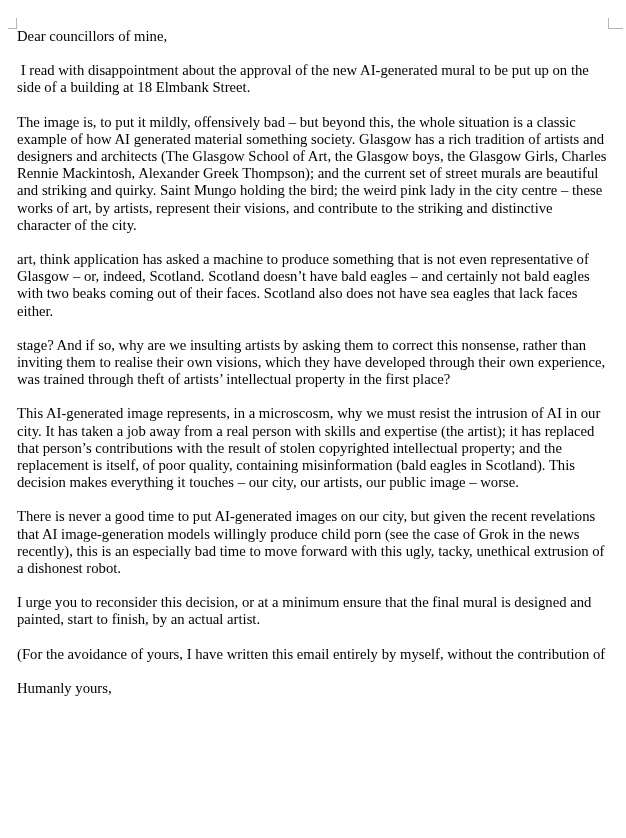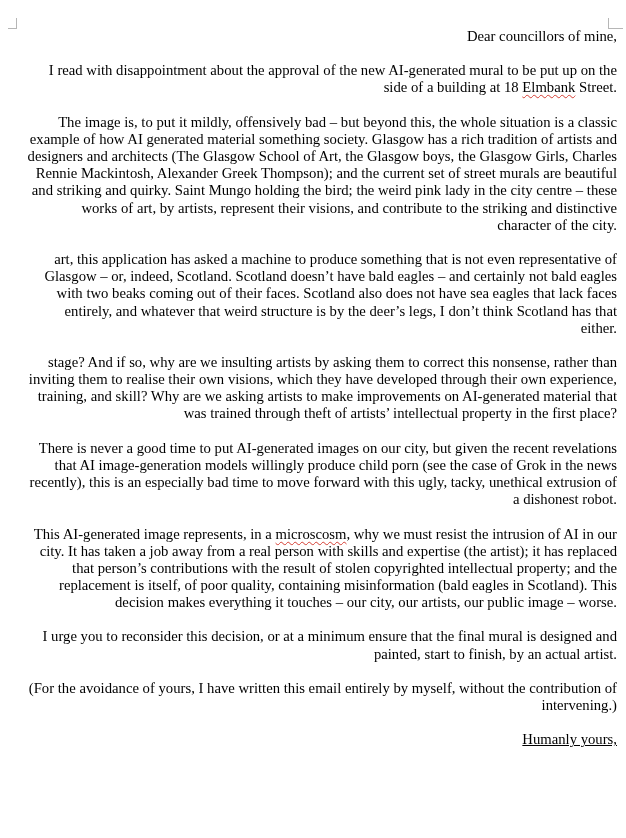--- a/index.html
+++ b/index.html
@@ -35,7 +35,7 @@
   }
   .paragraph{margin:0 0 17.16px 0;}
   .paragraph:last-child{margin-bottom:0;text-decoration:underline;}
-  .line{white-space:pre;min-height:17.16px;text-align:right;}
+  .line{white-space:pre;min-height:17.16px;}
   .misspelled{
     text-decoration:underline;
     text-decoration-style:wavy;

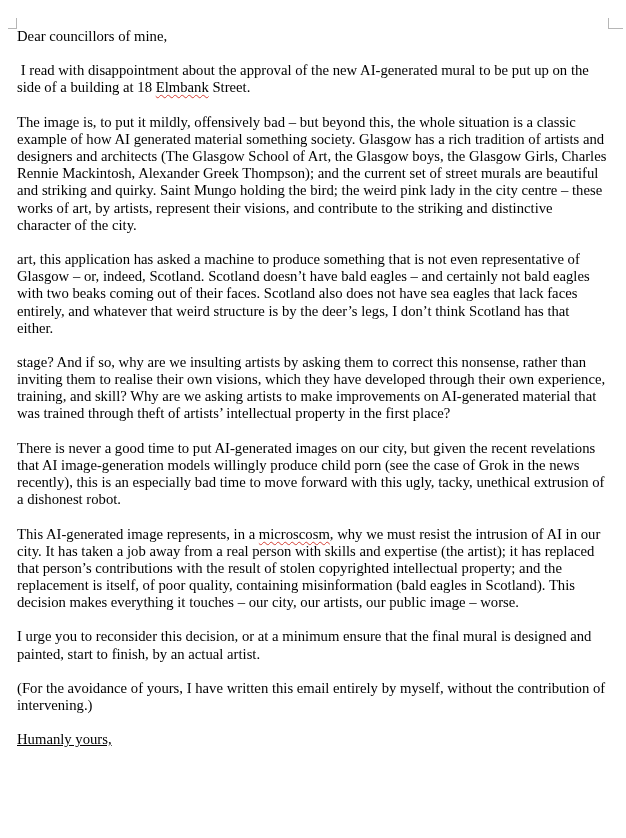--- a/index.html
+++ b/index.html
@@ -37,7 +37,6 @@
   .paragraph:last-child{margin-bottom:0;text-decoration:underline;}
   .line{white-space:pre;min-height:17.16px;}
   .misspelled{
-    text-decoration:underline;
     text-decoration-style:wavy;
     text-decoration-color:var(--squiggle);
     text-decoration-thickness:1px;

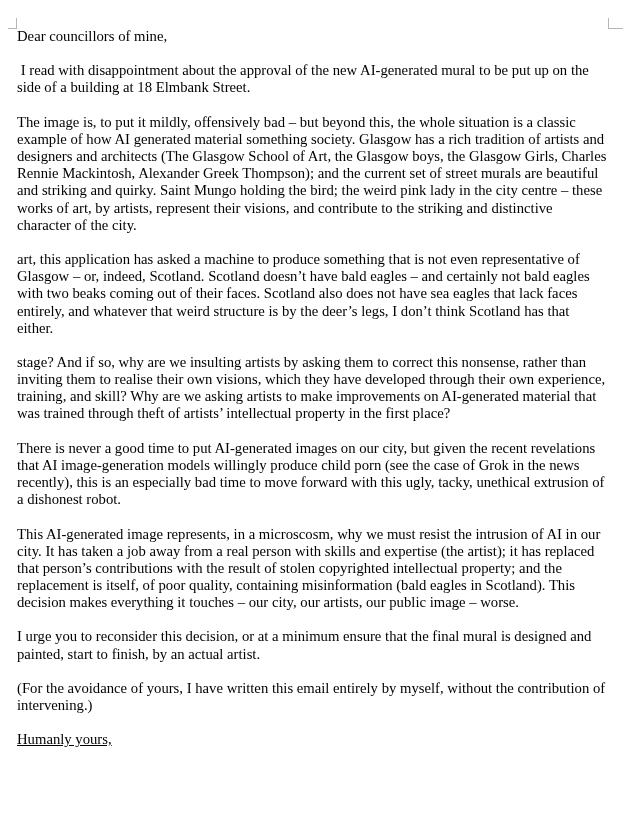--- a/index.html
+++ b/index.html
@@ -68,7 +68,7 @@
       <div class="line"><span>character of the city.</span></div>
     </div>
     <div class="paragraph">
-      <div class="line"><span>art, this application has asked a machine to produce something that is not even representative of</span></div>
+      <div class="line"><span>art, think application has asked a machine to produce something that is not even representative of</span></div>
       <div class="line"><span>Glasgow – or, indeed, Scotland. Scotland doesn’t have bald eagles – and certainly not bald eagles</span></div>
       <div class="line"><span>with two beaks coming out of their faces. Scotland also does not have sea eagles that lack faces</span></div>
       <div class="line"><span>entirely, and whatever that weird structure is by the deer’s legs, I don’t think Scotland has that</span></div>

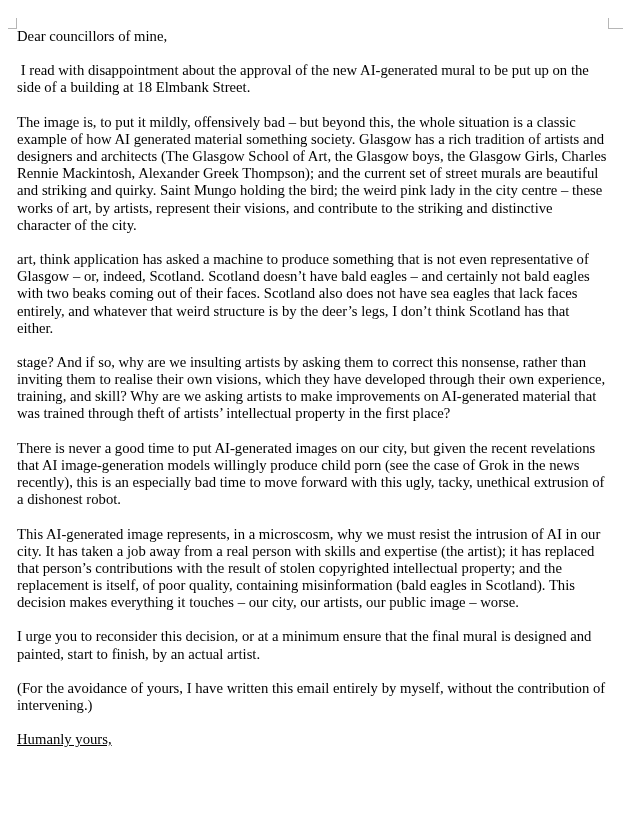--- a/index.html
+++ b/index.html
@@ -71,7 +71,6 @@
       <div class="line"><span>art, think application has asked a machine to produce something that is not even representative of</span></div>
       <div class="line"><span>Glasgow – or, indeed, Scotland. Scotland doesn’t have bald eagles – and certainly not bald eagles</span></div>
       <div class="line"><span>with two beaks coming out of their faces. Scotland also does not have sea eagles that lack faces</span></div>
-      <div class="line"><span>entirely, and whatever that weird structure is by the deer’s legs, I don’t think Scotland has that</span></div>
       <div class="line"><span>either.</span></div>
     </div>
     <div class="paragraph">

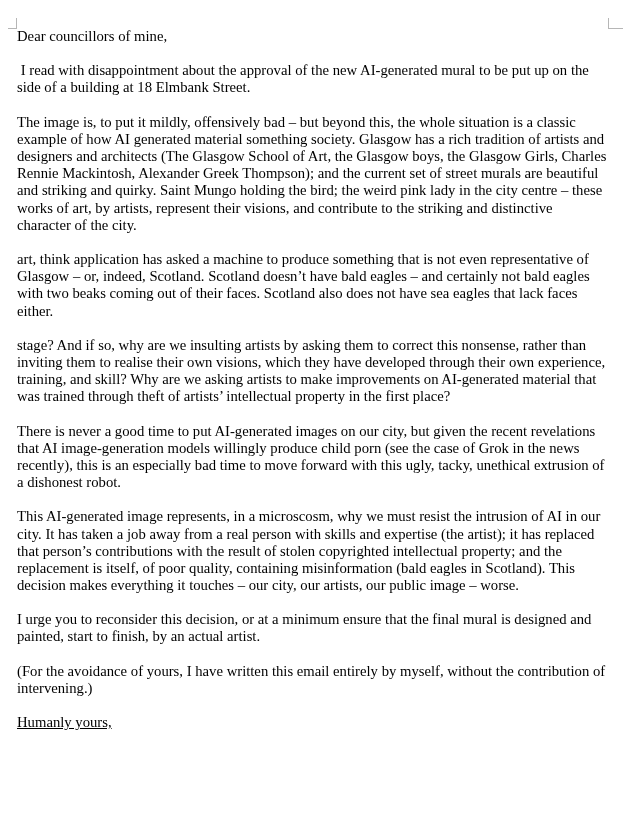--- a/index.html
+++ b/index.html
@@ -76,7 +76,6 @@
     <div class="paragraph">
       <div class="line"><span>stage? And if so, why are we insulting artists by asking them to correct this nonsense, rather than</span></div>
       <div class="line"><span>inviting them to realise their own visions, which they have developed through their own experience,</span></div>
-      <div class="line"><span>training, and skill? Why are we asking artists to make improvements on AI-generated material that</span></div>
       <div class="line"><span>was trained through theft of artists’ intellectual property in the first place?</span></div>
     </div>
     <div class="paragraph">

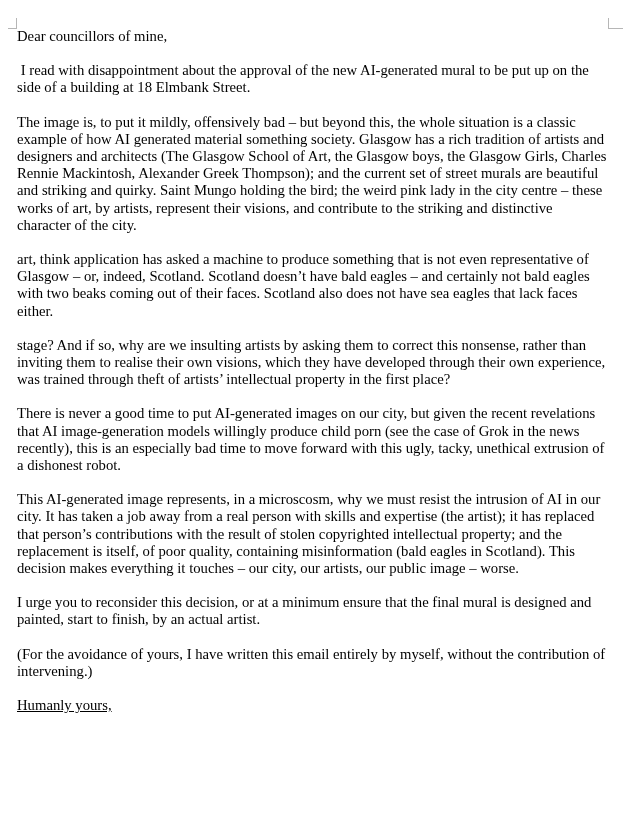--- a/index.html
+++ b/index.html
@@ -79,17 +79,17 @@
       <div class="line"><span>was trained through theft of artists’ intellectual property in the first place?</span></div>
     </div>
     <div class="paragraph">
-      <div class="line"><span>There is never a good time to put AI-generated images on our city, but given the recent revelations</span></div>
-      <div class="line"><span>that AI image-generation models willingly produce child porn (see the case of Grok in the news</span></div>
-      <div class="line"><span>recently), this is an especially bad time to move forward with this ugly, tacky, unethical extrusion of</span></div>
-      <div class="line"><span>a dishonest robot.</span></div>
-    </div>
-    <div class="paragraph">
       <div class="line"><span>This AI-generated image represents, in a </span><span class="misspelled">microscosm</span><span>, why we must resist the intrusion of AI in our</span></div>
       <div class="line"><span>city. It has taken a job away from a real person with skills and expertise (the artist); it has replaced</span></div>
       <div class="line"><span>that person’s contributions with the result of stolen copyrighted intellectual property; and the</span></div>
       <div class="line"><span>replacement is itself, of poor quality, containing misinformation (bald eagles in Scotland). This</span></div>
       <div class="line"><span>decision makes everything it touches – our city, our artists, our public image – worse.</span></div>
+    </div>
+    <div class="paragraph">
+      <div class="line"><span>There is never a good time to put AI-generated images on our city, but given the recent revelations</span></div>
+      <div class="line"><span>that AI image-generation models willingly produce child porn (see the case of Grok in the news</span></div>
+      <div class="line"><span>recently), this is an especially bad time to move forward with this ugly, tacky, unethical extrusion of</span></div>
+      <div class="line"><span>a dishonest robot.</span></div>
     </div>
     <div class="paragraph">
       <div class="line"><span>I urge you to reconsider this decision, or at a minimum ensure that the final mural is designed and</span></div>

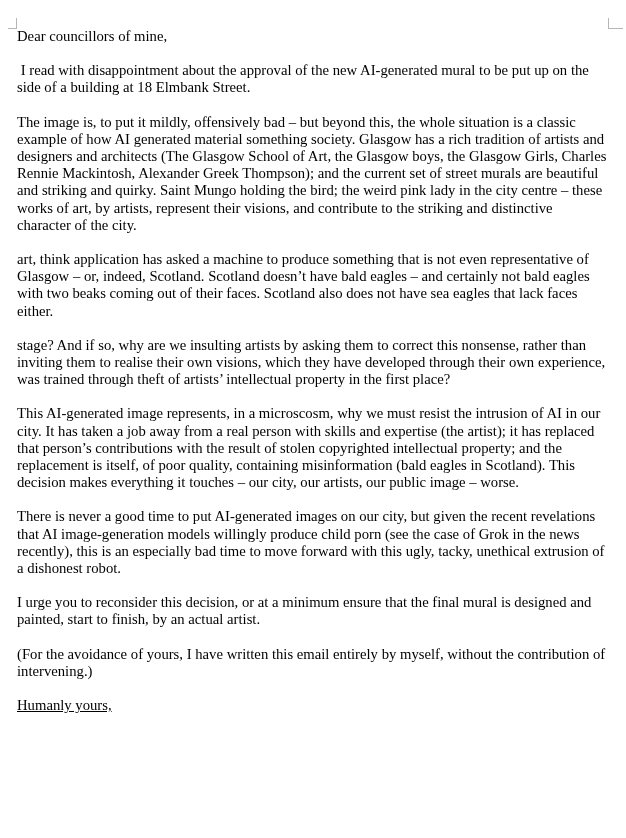--- a/index.html
+++ b/index.html
@@ -97,7 +97,6 @@
     </div>
     <div class="paragraph">
       <div class="line"><span>(For the avoidance of yours, I have written this email entirely by myself, without the contribution of</span></div>
-      <div class="line"><span>intervening.)</span></div>
     </div>
     <div class="paragraph">
       <div class="line"><span>Humanly yours,</span></div>

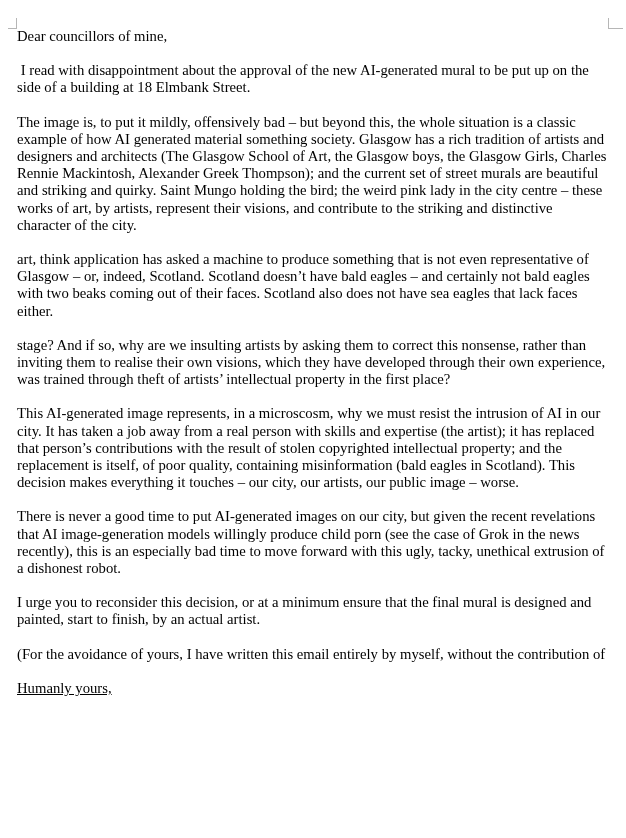--- a/index.html
+++ b/index.html
@@ -34,7 +34,7 @@
     cursor:text;
   }
   .paragraph{margin:0 0 17.16px 0;}
-  .paragraph:last-child{margin-bottom:0;text-decoration:underline;}
+  .paragraph:last-child{margin-bottom:0;}
   .line{white-space:pre;min-height:17.16px;}
   .misspelled{
     text-decoration-style:wavy;

